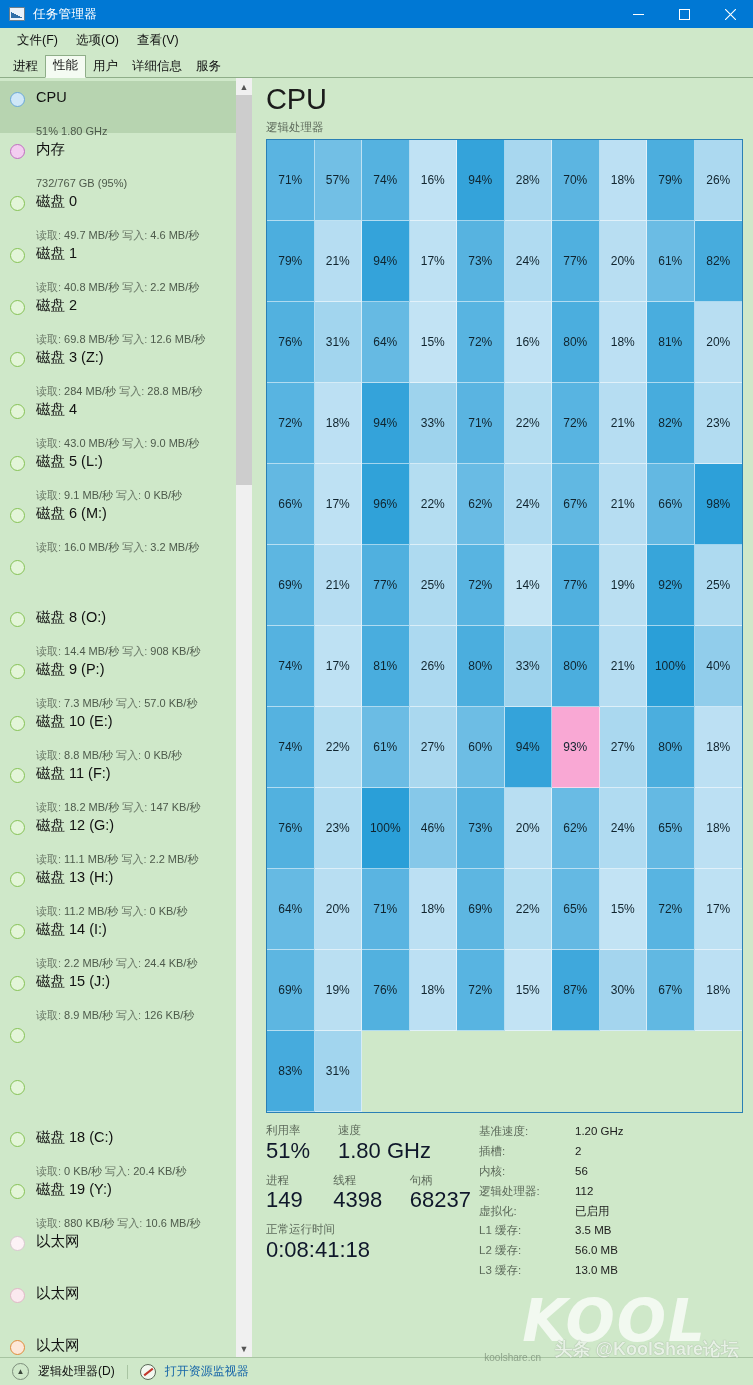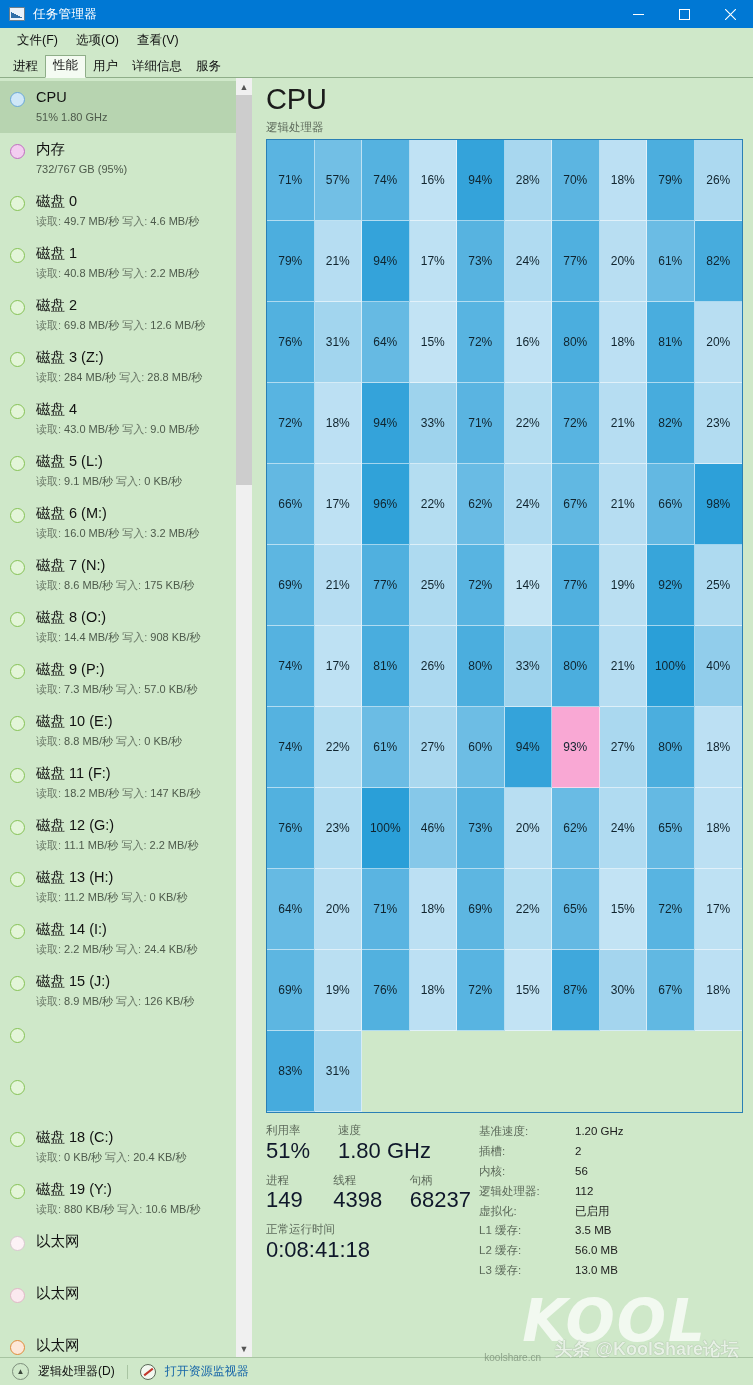--- a/index.html
+++ b/index.html
@@ -48,7 +48,7 @@
   .dot { width: 15px; height: 15px; border-radius: 50%; flex: 0 0 15px; margin-top: 4px; margin-right: 11px; }
   .side-txt { min-width: 0; }
   .side-title { font-size: 14.5px; color: #111; line-height: 1.25; white-space: nowrap; }
-  .side-sub { font-size: 11px; color: #4d5a4b; line-height: 1.3; margin-top: 4px; white-space: nowrap; }
+  .side-sub { font-size: 11px; color: #4d5a4b; line-height: 1.3; margin-top: 18px; white-space: nowrap; }
   .side-sub .lbl { color: #6c7a69; }
 
   

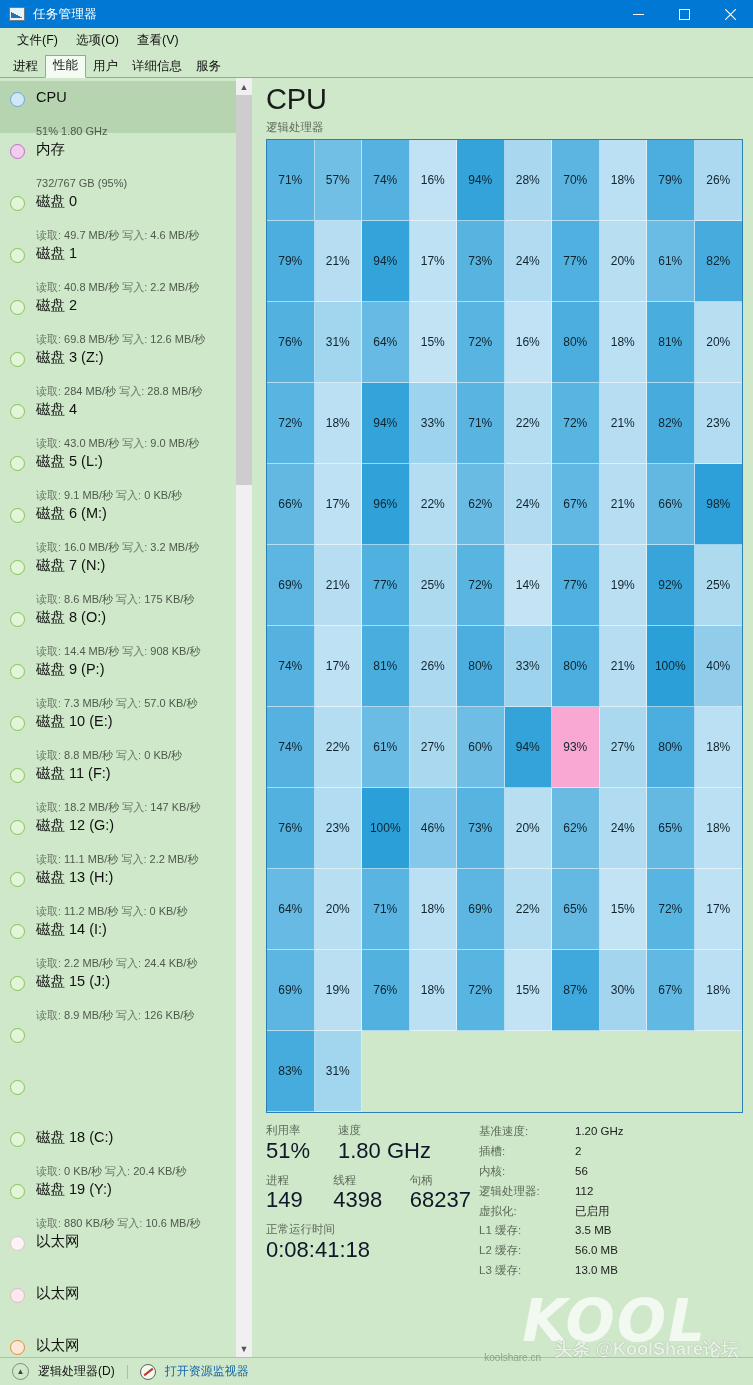--- a/index.html
+++ b/index.html
@@ -214,10 +214,6 @@
           </div>
           <div class="side-item">
             <div class="dot" style="background: rgb(227, 245, 216); border: 1.5px solid rgb(134, 194, 86);"></div>
-            <div class="side-txt">
-              <div class="side-title">磁盘 7 (N:)</div>
-              <div class="side-sub"><span class="lbl">读取:</span> 8.6 MB/秒 <span class="lbl">写入:</span> 175 KB/秒</div>
-            </div>
           </div>
           <div class="side-item">
             <div class="dot" style="background: rgb(227, 245, 216); border: 1.5px solid rgb(134, 194, 86);"></div>

